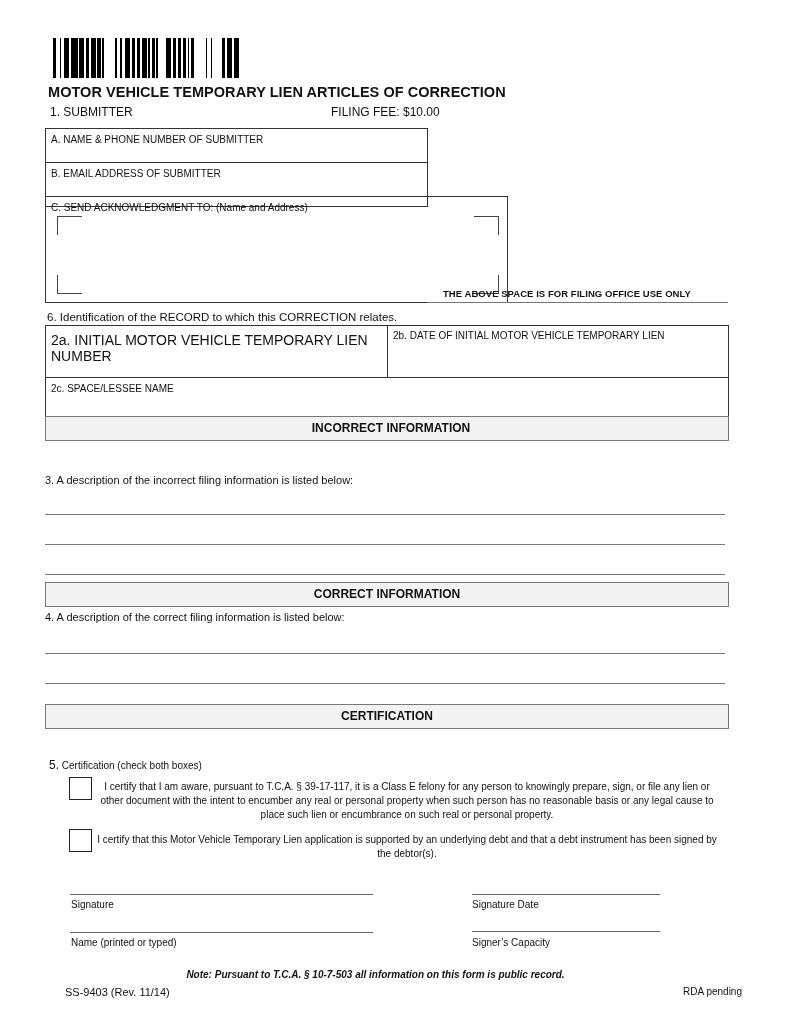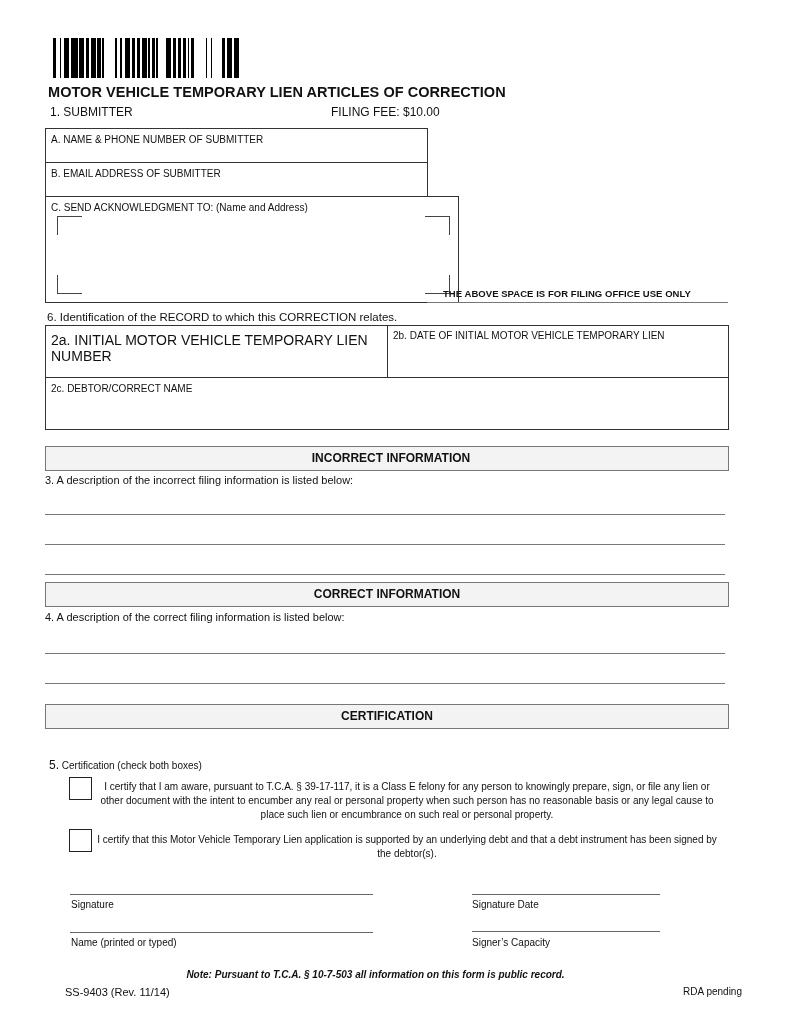--- a/index.html
+++ b/index.html
@@ -14,7 +14,7 @@
     .box { border: 1.5px solid #333; box-sizing: border-box; }
     .cell-label { position: absolute; left: 5px; top: 5px; font-size: 10px; }
     .sub-a { left: 45px; top: 128px; width: 383px; height: 35px; }
-    .sub-b { left: 45px; top: 162px; width: 383px; height: 35px; }
+    .sub-b { left: 45px; top: 162px; width: 383px; height: 45px; }
     .sub-c { left: 45px; top: 196px; width: 414px; height: 107px; }
     .corner { position: absolute; width: 24px; height: 18px; border-color: #444; border-style: solid; border-width: 0; }
     .corner.tl { left: 11px; top: 19px; border-top-width: 1.3px; border-left-width: 1.3px; }

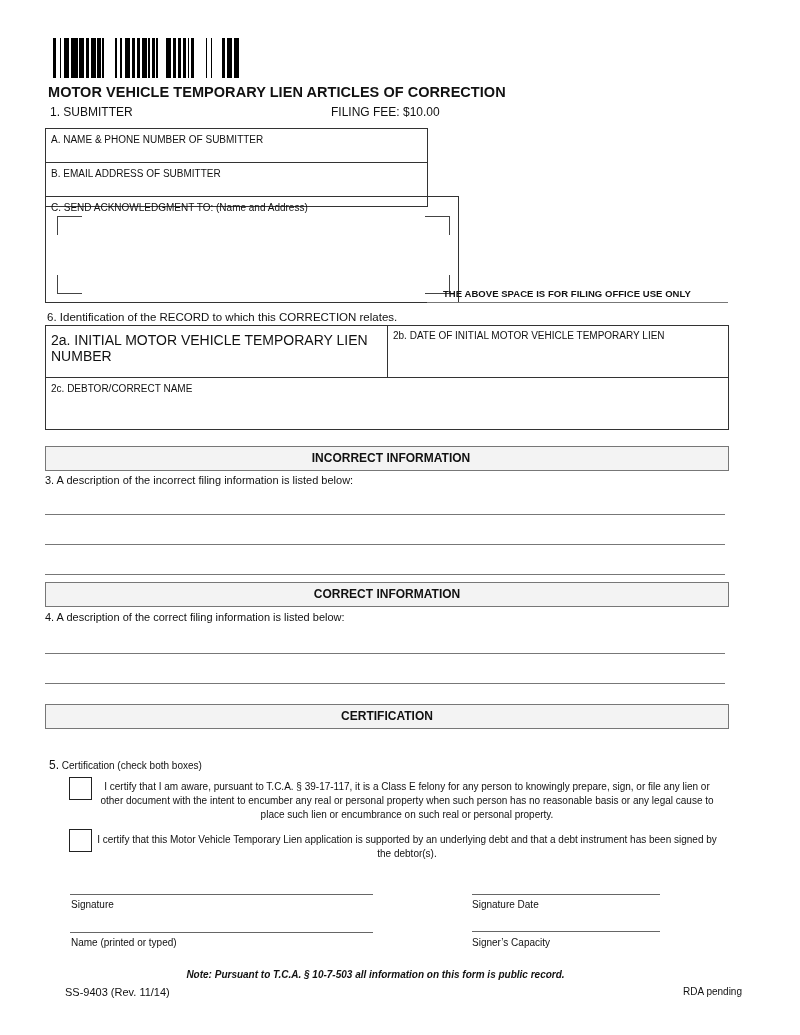--- a/index.html
+++ b/index.html
@@ -15,7 +15,7 @@
     .cell-label { position: absolute; left: 5px; top: 5px; font-size: 10px; }
     .sub-a { left: 45px; top: 128px; width: 383px; height: 35px; }
     .sub-b { left: 45px; top: 162px; width: 383px; height: 45px; }
-    .sub-c { left: 45px; top: 196px; width: 414px; height: 107px; }
+    .sub-c { left: 45px; top: 196px; width: 463px; height: 107px; }
     .corner { position: absolute; width: 24px; height: 18px; border-color: #444; border-style: solid; border-width: 0; }
     .corner.tl { left: 11px; top: 19px; border-top-width: 1.3px; border-left-width: 1.3px; }
     .corner.tr { right: 8px; top: 19px; border-top-width: 1.3px; border-right-width: 1.3px; }

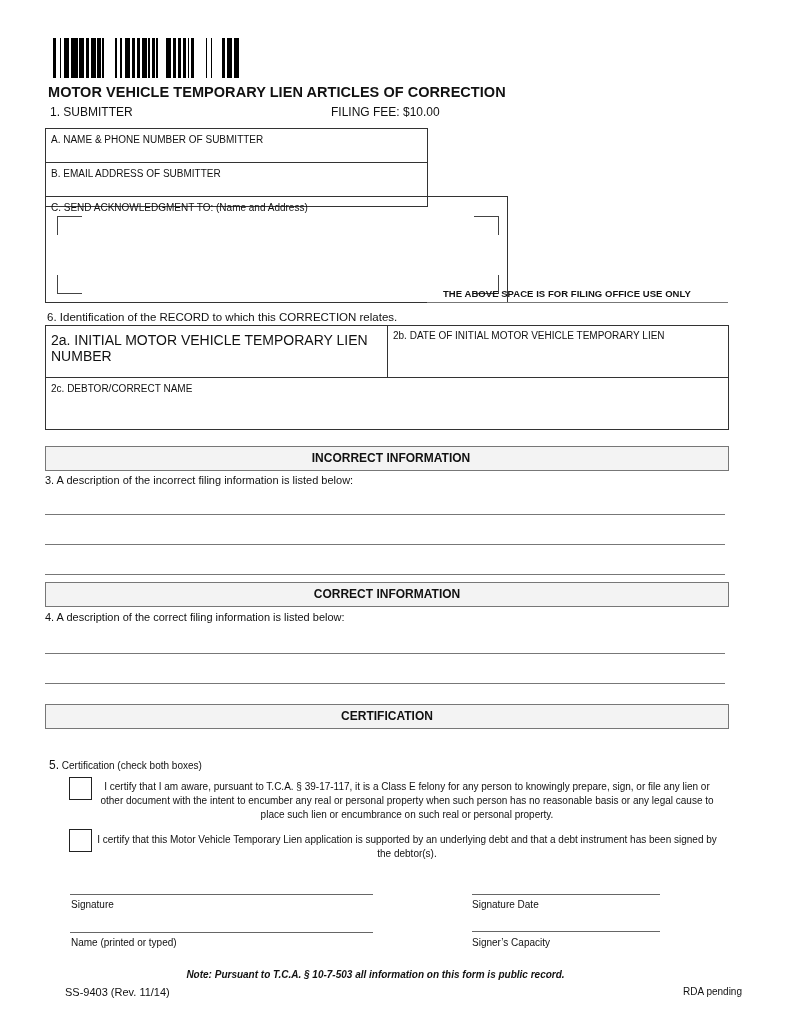--- a/index.html
+++ b/index.html
@@ -142,7 +142,7 @@
   <span class="cell-label" style="top:4px;font-size:10px;"><span>2b.</span> <span>DATE OF INITIAL MOTOR VEHICLE TEMPORARY LIEN</span></span>
 </div>
 <div class="abs box rec-c">
-  <span class="cell-label" style="top:5px;font-size:10px;"><span>2c.</span> <span>DEBTOR/CORRECT NAME</span></span>
+  <span class="cell-label" style="top:5px;font-size:10px;"><span>2c.</span> <span>SPACE/LESSEE NAME</span></span>
 </div>
 
 <div class="abs hdr hdr-incorrect">INCORRECT INFORMATION</div>

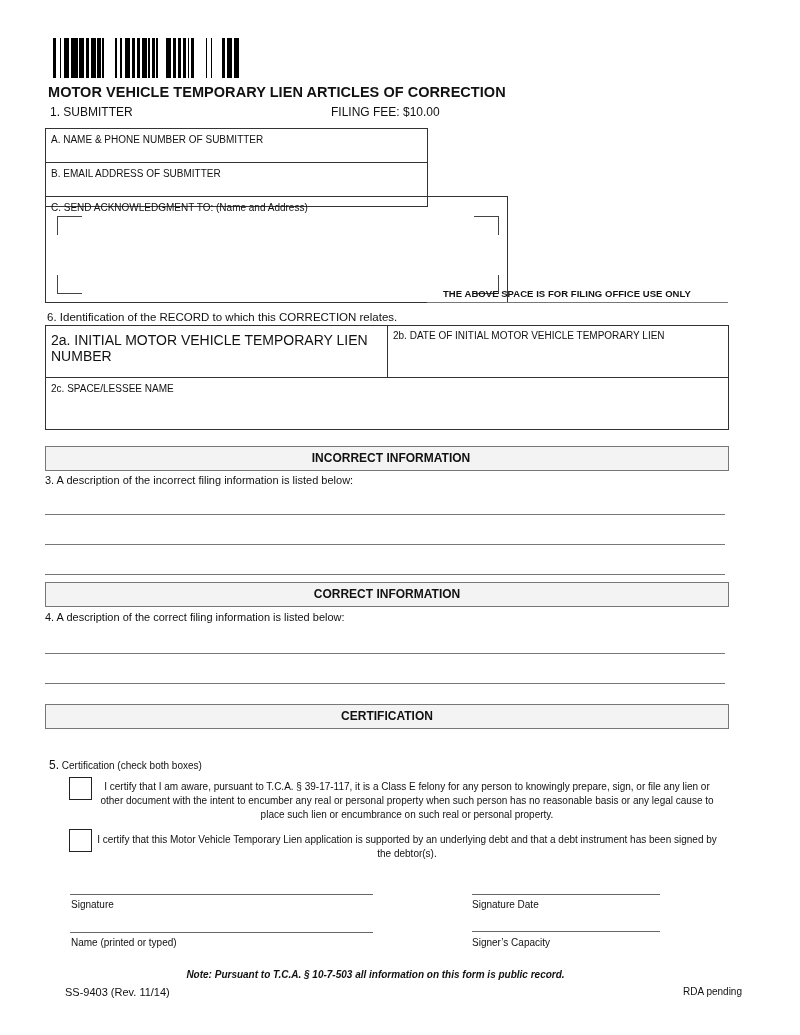--- a/index.html
+++ b/index.html
@@ -29,7 +29,7 @@
     .rec-c { left: 45px; top: 377px; width: 684px; height: 53px; }
     .hdr { left: 45px; width: 684px; height: 25px; border: 1.5px solid #777; background: #f3f3f3;
            box-sizing: border-box; text-align: center; font-weight: bold; font-size: 12px; line-height: 22px; }
-    .hdr-incorrect { top: 446px; padding-left: 8px; }
+    .hdr-incorrect { top: 416px; padding-left: 8px; }
     .hdr-correct { top: 582px; }
     .hdr-cert { top: 704px; }
     .q-label { left: 45px; font-size: 11px; }

